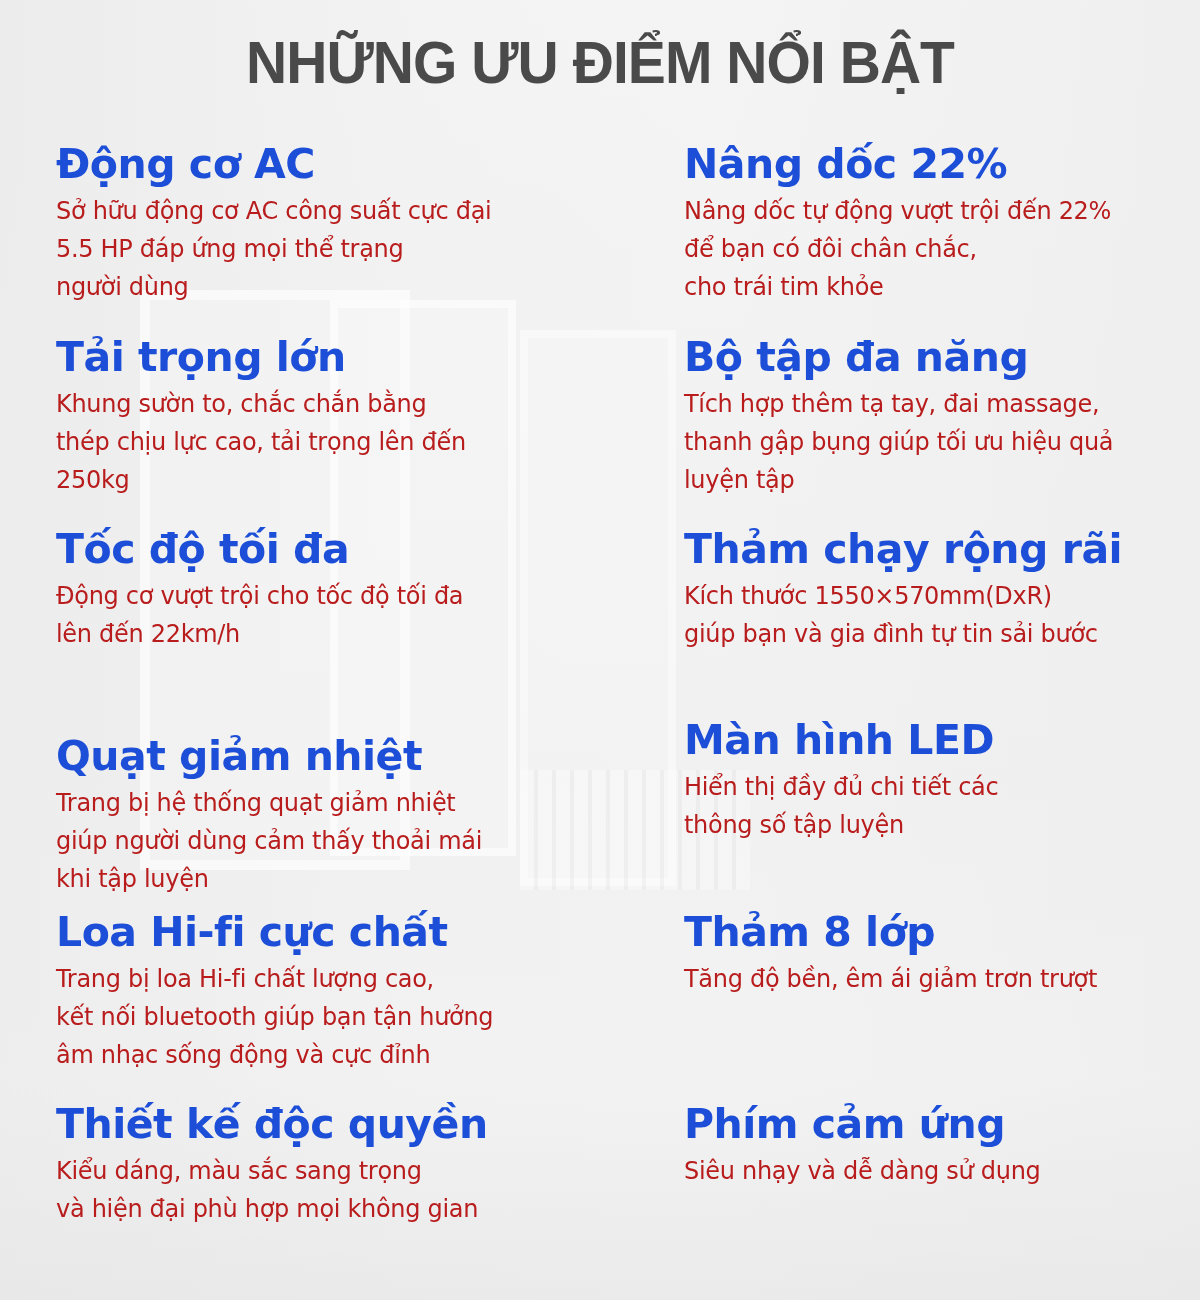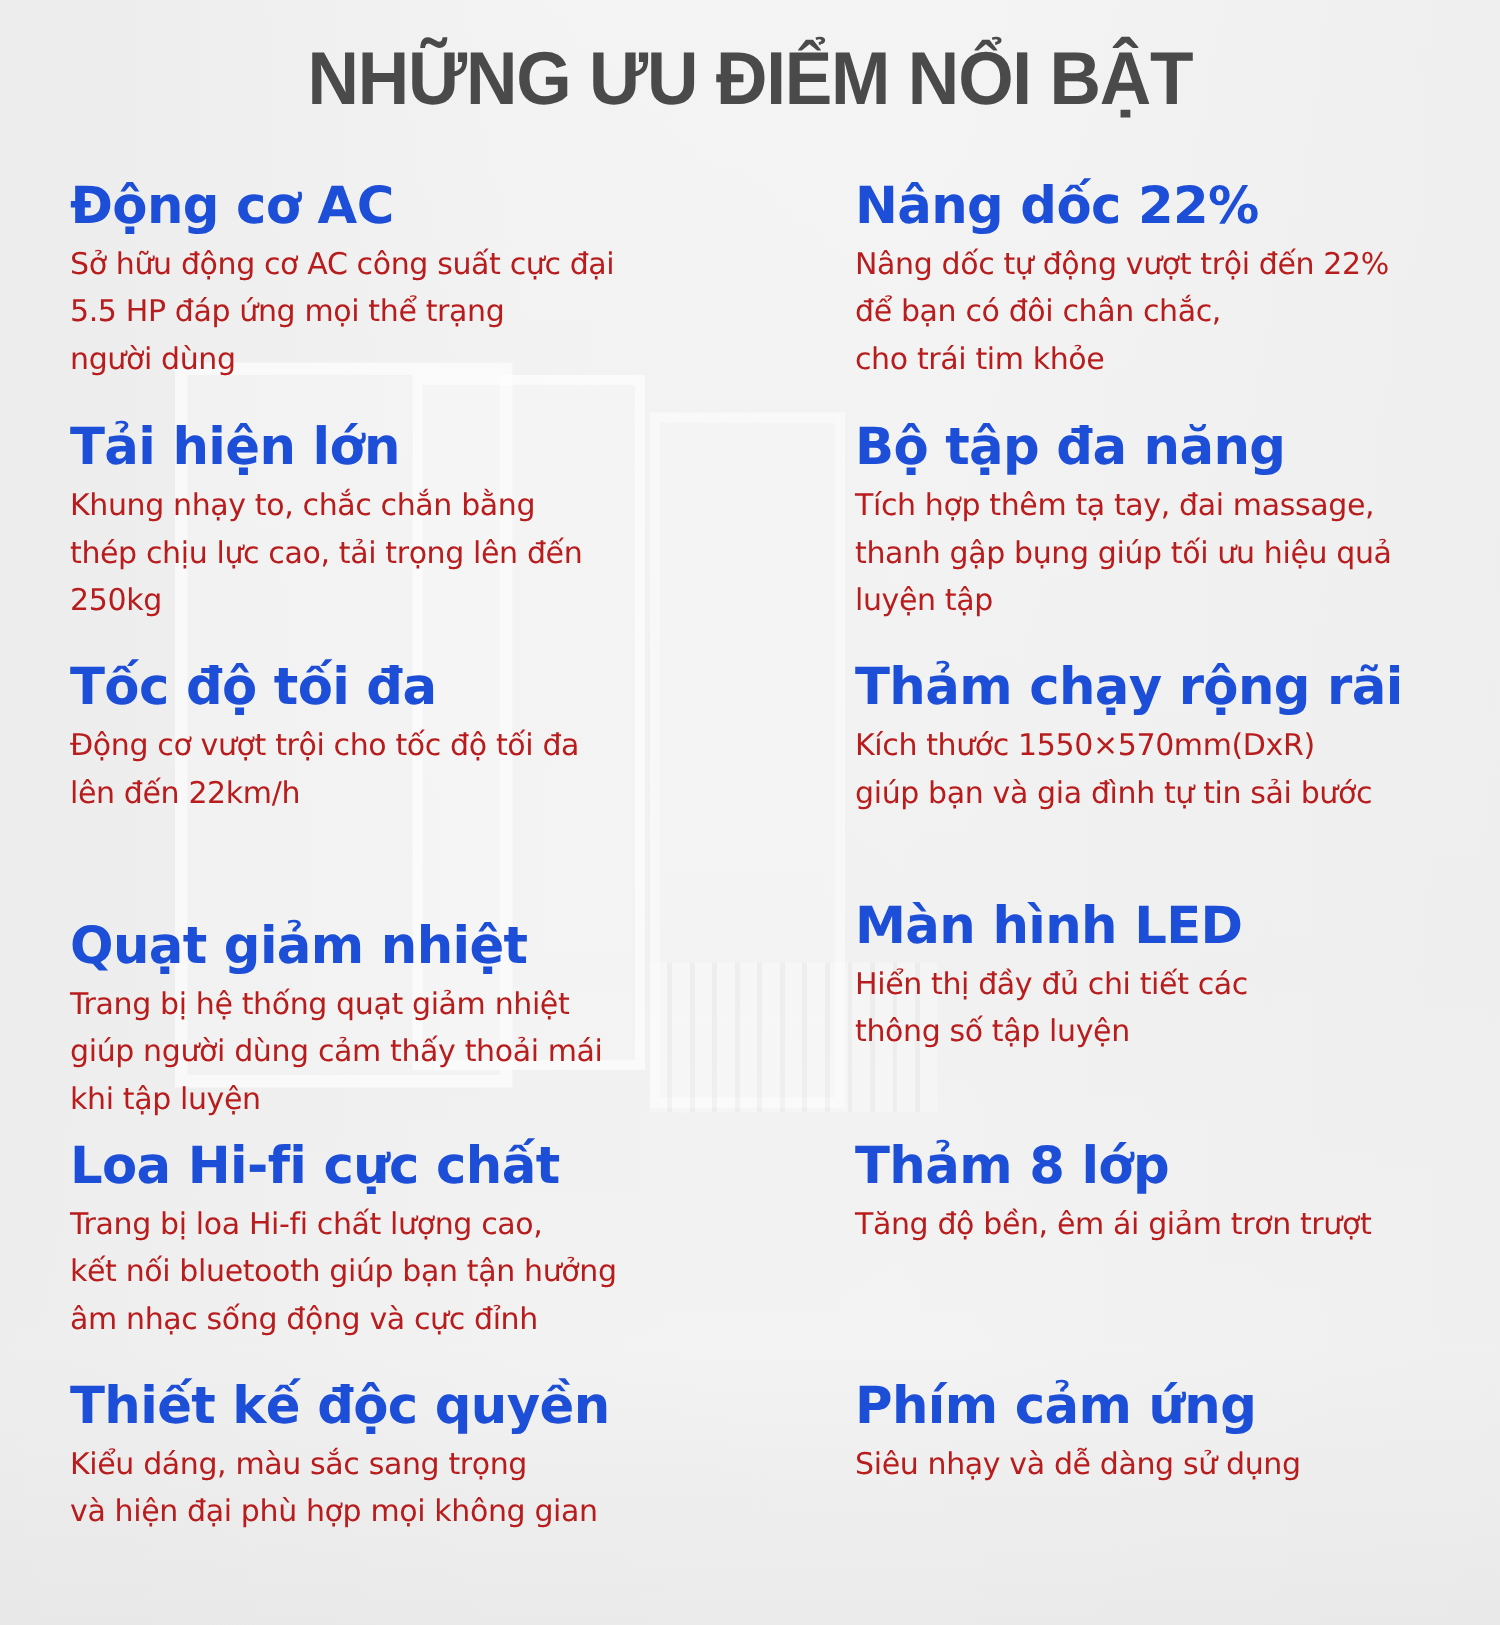--- a/index.html
+++ b/index.html
@@ -71,7 +71,7 @@
 người dùng</p>
   </div>
   <div class="feature" style="left:56px; top:333px;">
-    <h2>Tải hiện lớn</h2>
+    <h2>Tải trọng lớn</h2>
     <p>Khung nhạy to, chắc chắn bằng
 thép chịu lực cao, tải trọng lên đến
 250kg</p>

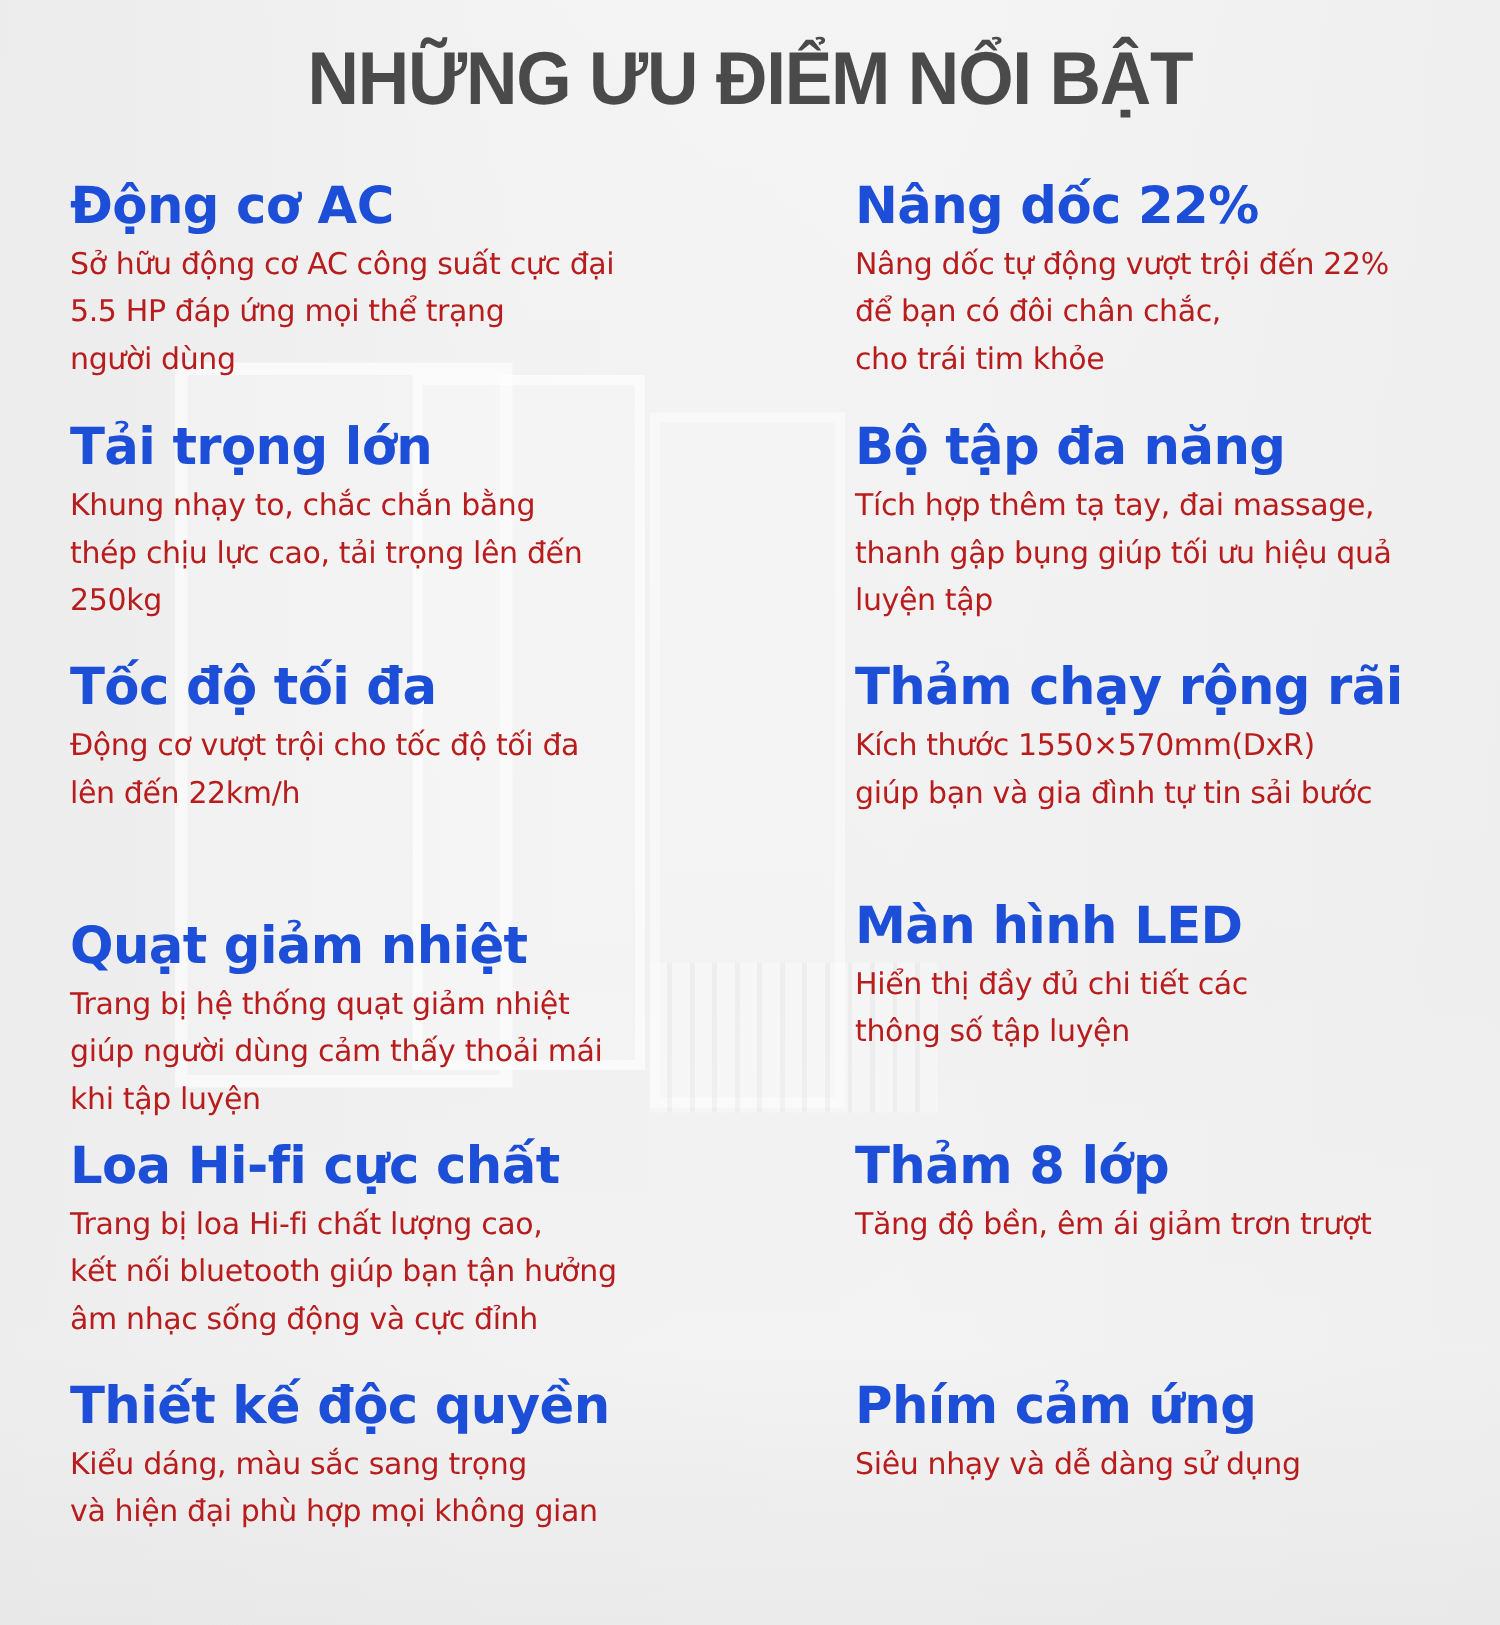--- a/index.html
+++ b/index.html
@@ -72,7 +72,7 @@
   </div>
   <div class="feature" style="left:56px; top:333px;">
     <h2>Tải trọng lớn</h2>
-    <p>Khung nhạy to, chắc chắn bằng
+    <p>Khung sườn to, chắc chắn bằng
 thép chịu lực cao, tải trọng lên đến
 250kg</p>
   </div>

